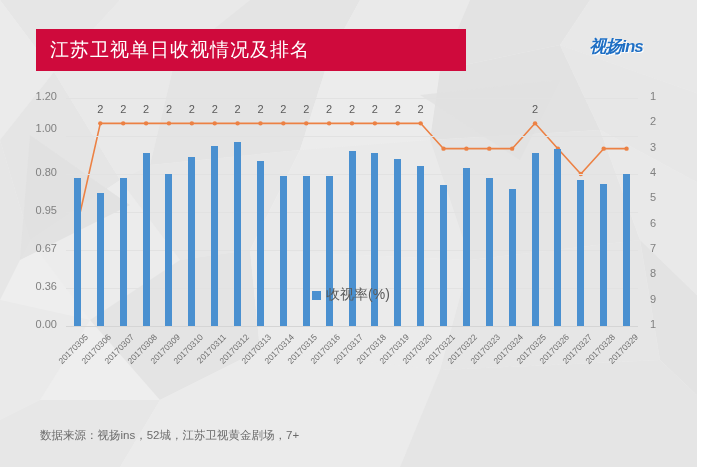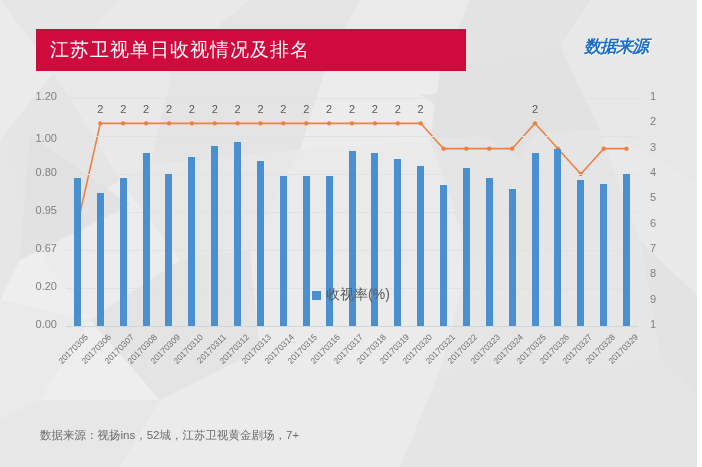--- a/index.html
+++ b/index.html
@@ -185,7 +185,7 @@
   </div>
 
   <div id="logo">
-    <span id="logo-text">数据来源</span>
+    <span id="logo-text">视扬ins</span>
   </div>
 
   <div id="chart-wrap">

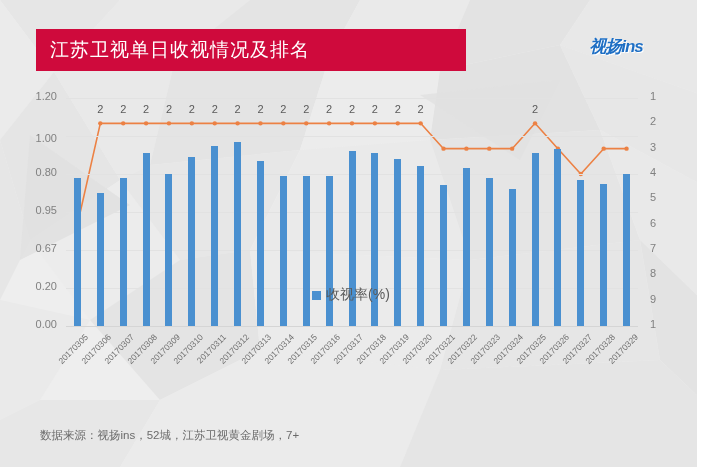--- a/index.html
+++ b/index.html
@@ -230,7 +230,7 @@
         <div class="gridline" style="top: 76px;"></div>
         <div class="ytick-left" style="top: 68px;">0.80</div>
         <div class="gridline" style="top: 38px;"></div>
-        <div class="ytick-left" style="top: 34px;">1.00</div>
+        <div class="ytick-left" style="top: 24px;">1.00</div>
         <div class="gridline" style="top: 0px;"></div>
         <div class="ytick-left" style="top: -8px;">1.20</div>
         <div class="ytick-right" style="top: -8px;">1</div>

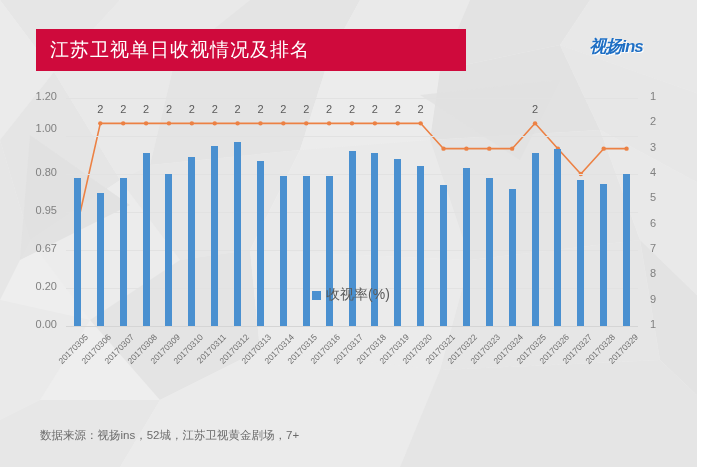--- a/index.html
+++ b/index.html
@@ -222,7 +222,7 @@
     <div class="axis-base" style="top: 228px;"></div>
         <div class="ytick-left" style="top: 220px;">0.00</div>
         <div class="gridline" style="top: 190px;"></div>
-        <div class="ytick-left" style="top: 182px;">0.20</div>
+        <div class="ytick-left" style="top: 182px;">0.36</div>
         <div class="gridline" style="top: 152px;"></div>
         <div class="ytick-left" style="top: 144px;">0.67</div>
         <div class="gridline" style="top: 114px;"></div>

